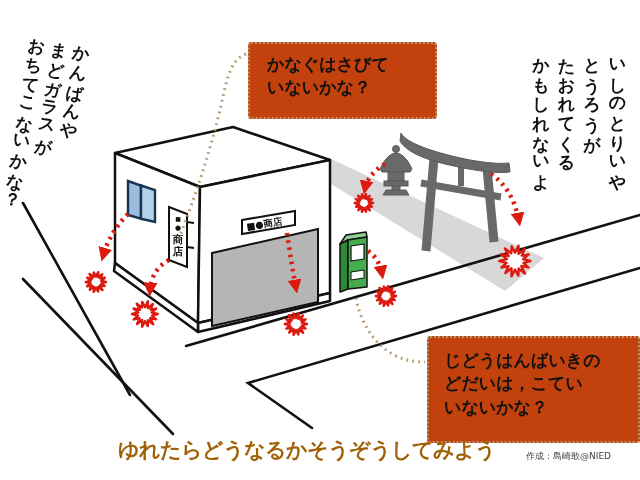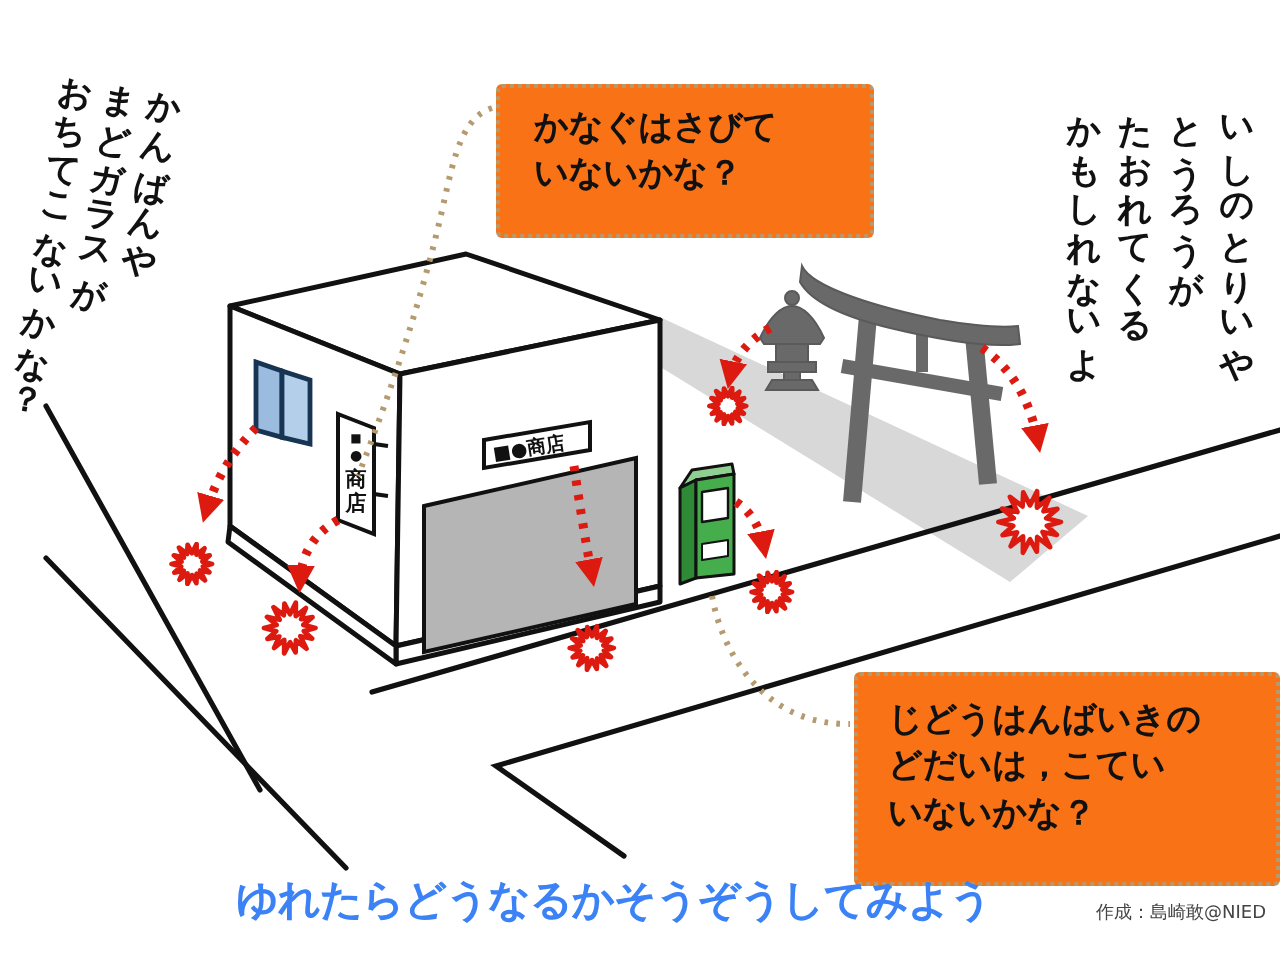--- a/index.html
+++ b/index.html
@@ -11,7 +11,7 @@
   .vtext.left{left:28px;top:36px;font-size:17px;line-height:1.32;
          transform:rotate(9deg);transform-origin:top right;}
   .vtext.right{left:528px;top:46px;font-size:17px;line-height:1.5;}
-  .bubble{position:absolute;background:#f97316;border:2px dotted #b59a70;border-radius:3px;
+  .bubble{position:absolute;background:#c2410c;border:2px dotted #b59a70;border-radius:3px;
          white-space:pre-line;font-weight:bold;color:#111;font-size:17px;line-height:1.38;}
   .bubble.kanagu{left:248px;top:42px;width:168px;height:64px;padding:9px 0 0 17px;}
   .bubble.jihanki{left:427px;top:336px;width:194px;height:92px;padding:11px 0 0 15px;}

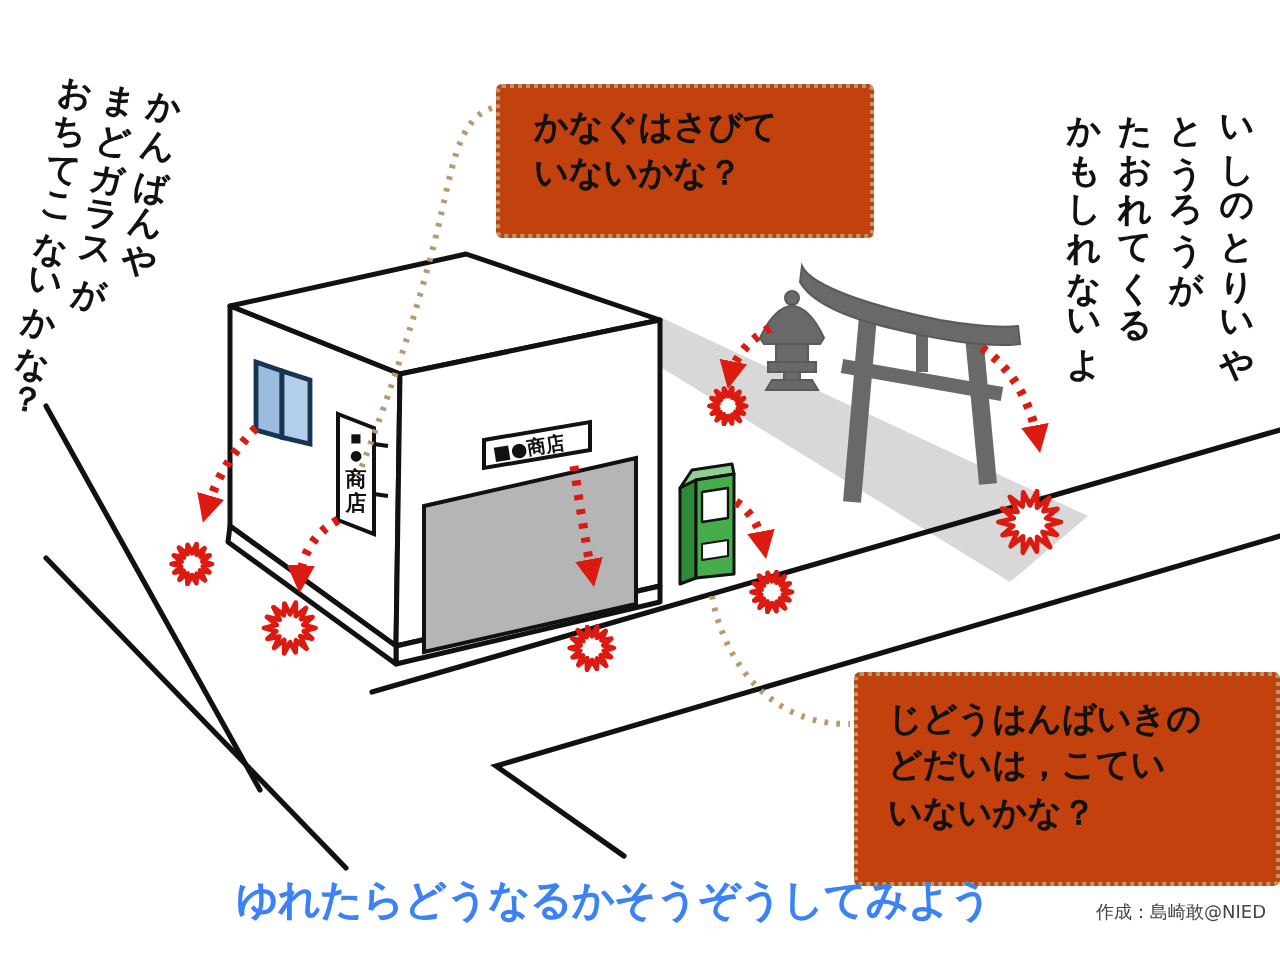--- a/index.html
+++ b/index.html
@@ -15,7 +15,7 @@
          white-space:pre-line;font-weight:bold;color:#111;font-size:17px;line-height:1.38;}
   .bubble.kanagu{left:248px;top:42px;width:168px;height:64px;padding:9px 0 0 17px;}
   .bubble.jihanki{left:427px;top:336px;width:194px;height:92px;padding:11px 0 0 15px;}
-  .title{position:absolute;left:118px;top:436px;font-size:21px;font-weight:bold;color:#3b82f6;
+  .title{position:absolute;left:118px;top:436px;font-size:21px;font-weight:bold;color:#a16207;
          letter-spacing:-0.5px;}
   .credit{position:absolute;left:526px;top:450px;font-size:9px;color:#444;margin-left:22px;}
 </style>

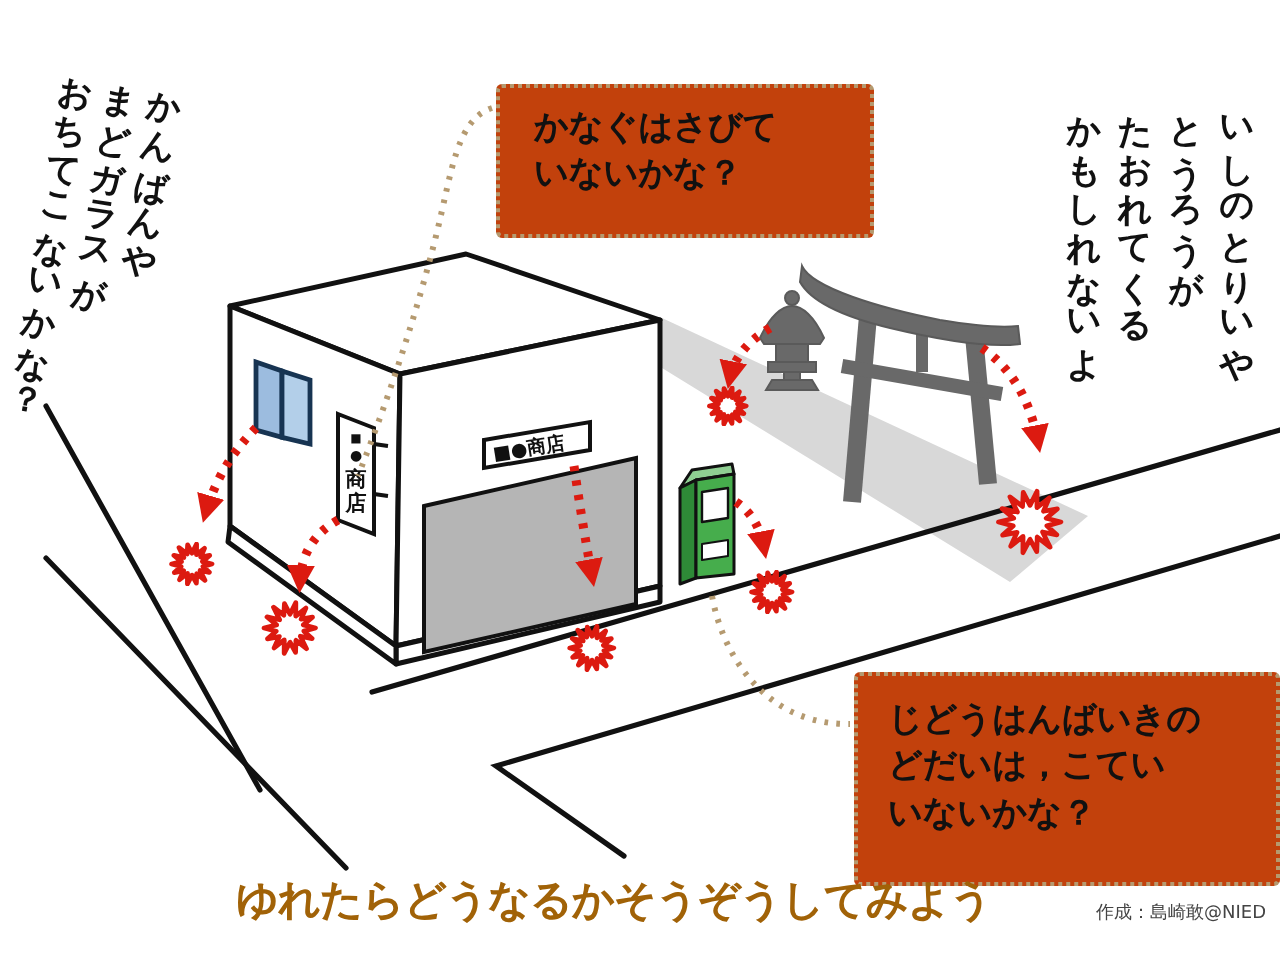--- a/index.html
+++ b/index.html
@@ -17,7 +17,7 @@
   .bubble.jihanki{left:427px;top:336px;width:194px;height:92px;padding:11px 0 0 15px;}
   .title{position:absolute;left:118px;top:436px;font-size:21px;font-weight:bold;color:#a16207;
          letter-spacing:-0.5px;}
-  .credit{position:absolute;left:526px;top:450px;font-size:9px;color:#444;margin-left:22px;}
+  .credit{position:absolute;left:526px;top:450px;font-size:9px;color:#444;}
 </style>
 </head>
 <body>

